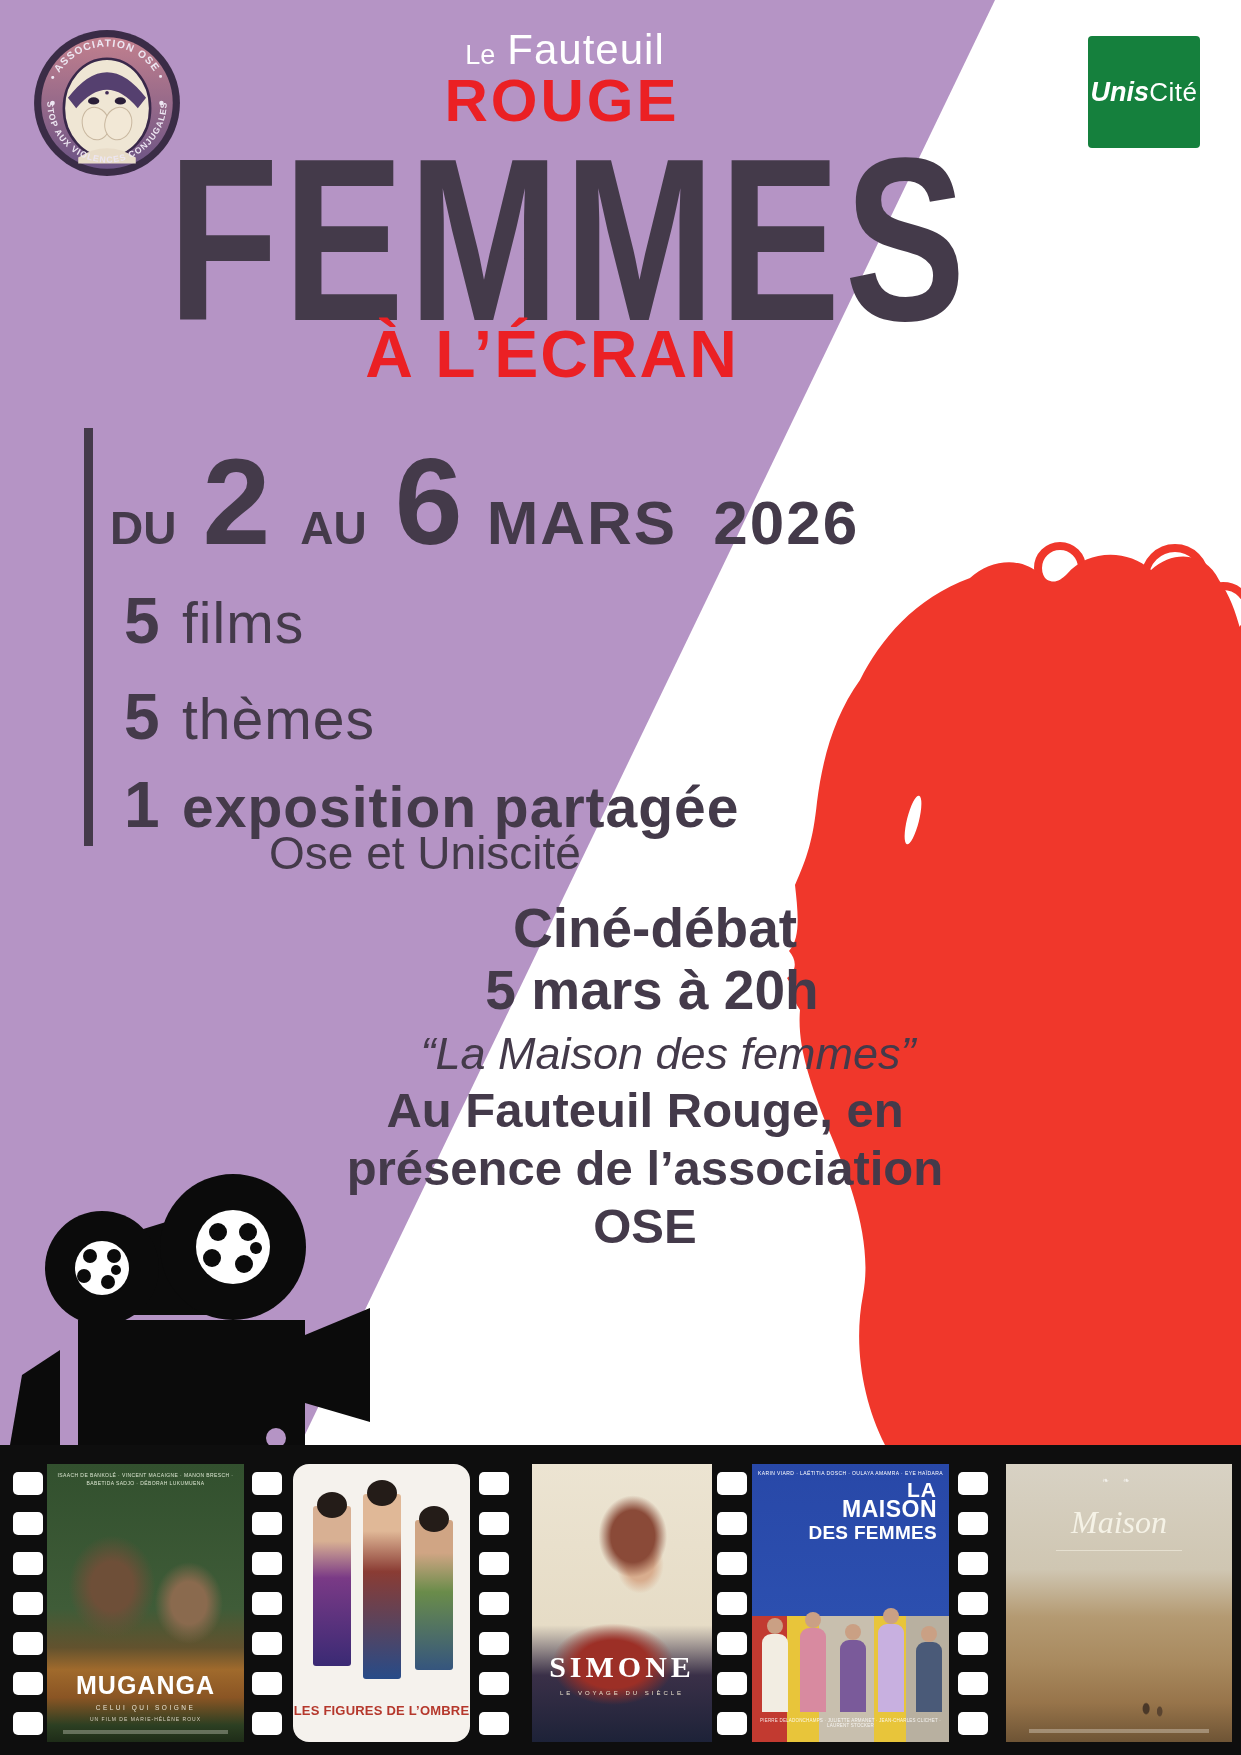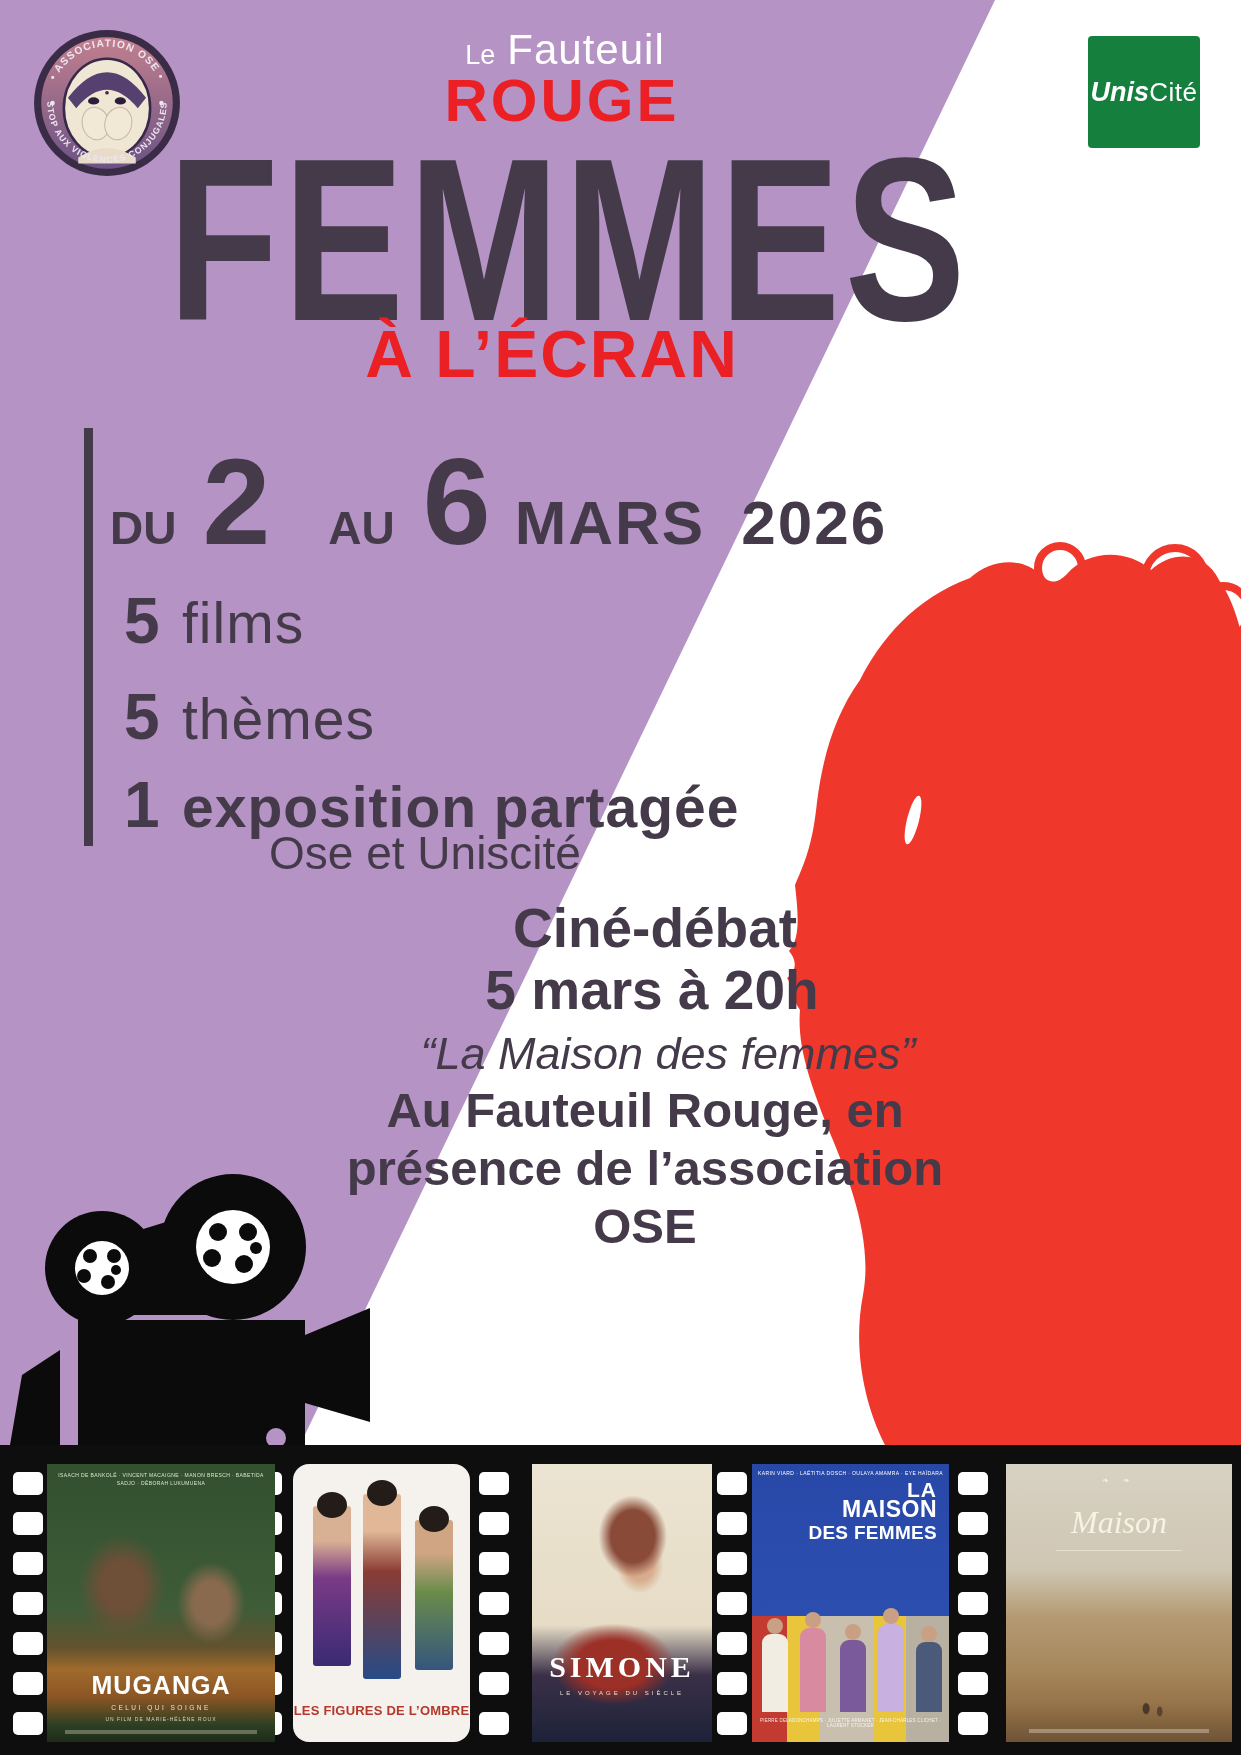--- a/index.html
+++ b/index.html
@@ -50,7 +50,7 @@
   .date-row .sm{font-size:46px;font-weight:700;}
   .date-row .num{font-size:122px;font-weight:700;line-height:.9;}
   .date-row .md{font-size:62px;font-weight:700;letter-spacing:2px;}
-  .g1{margin-right:26px;} .g2{margin-right:30px;} .g3{margin-right:28px;margin-left:28px;} .g4{margin-right:24px;} .g5{margin-right:36px;}
+  .g1{margin-right:26px;} .g2{margin-right:30px;} .g3{margin-right:28px;} .g4{margin-right:24px;} .g5{margin-right:36px;}
   .stats{position:absolute;left:124px;top:584px;}
   .stat-row{display:flex;align-items:baseline;margin-bottom:22px;}
   .stat-num{font-size:64px;font-weight:700;width:58px;}

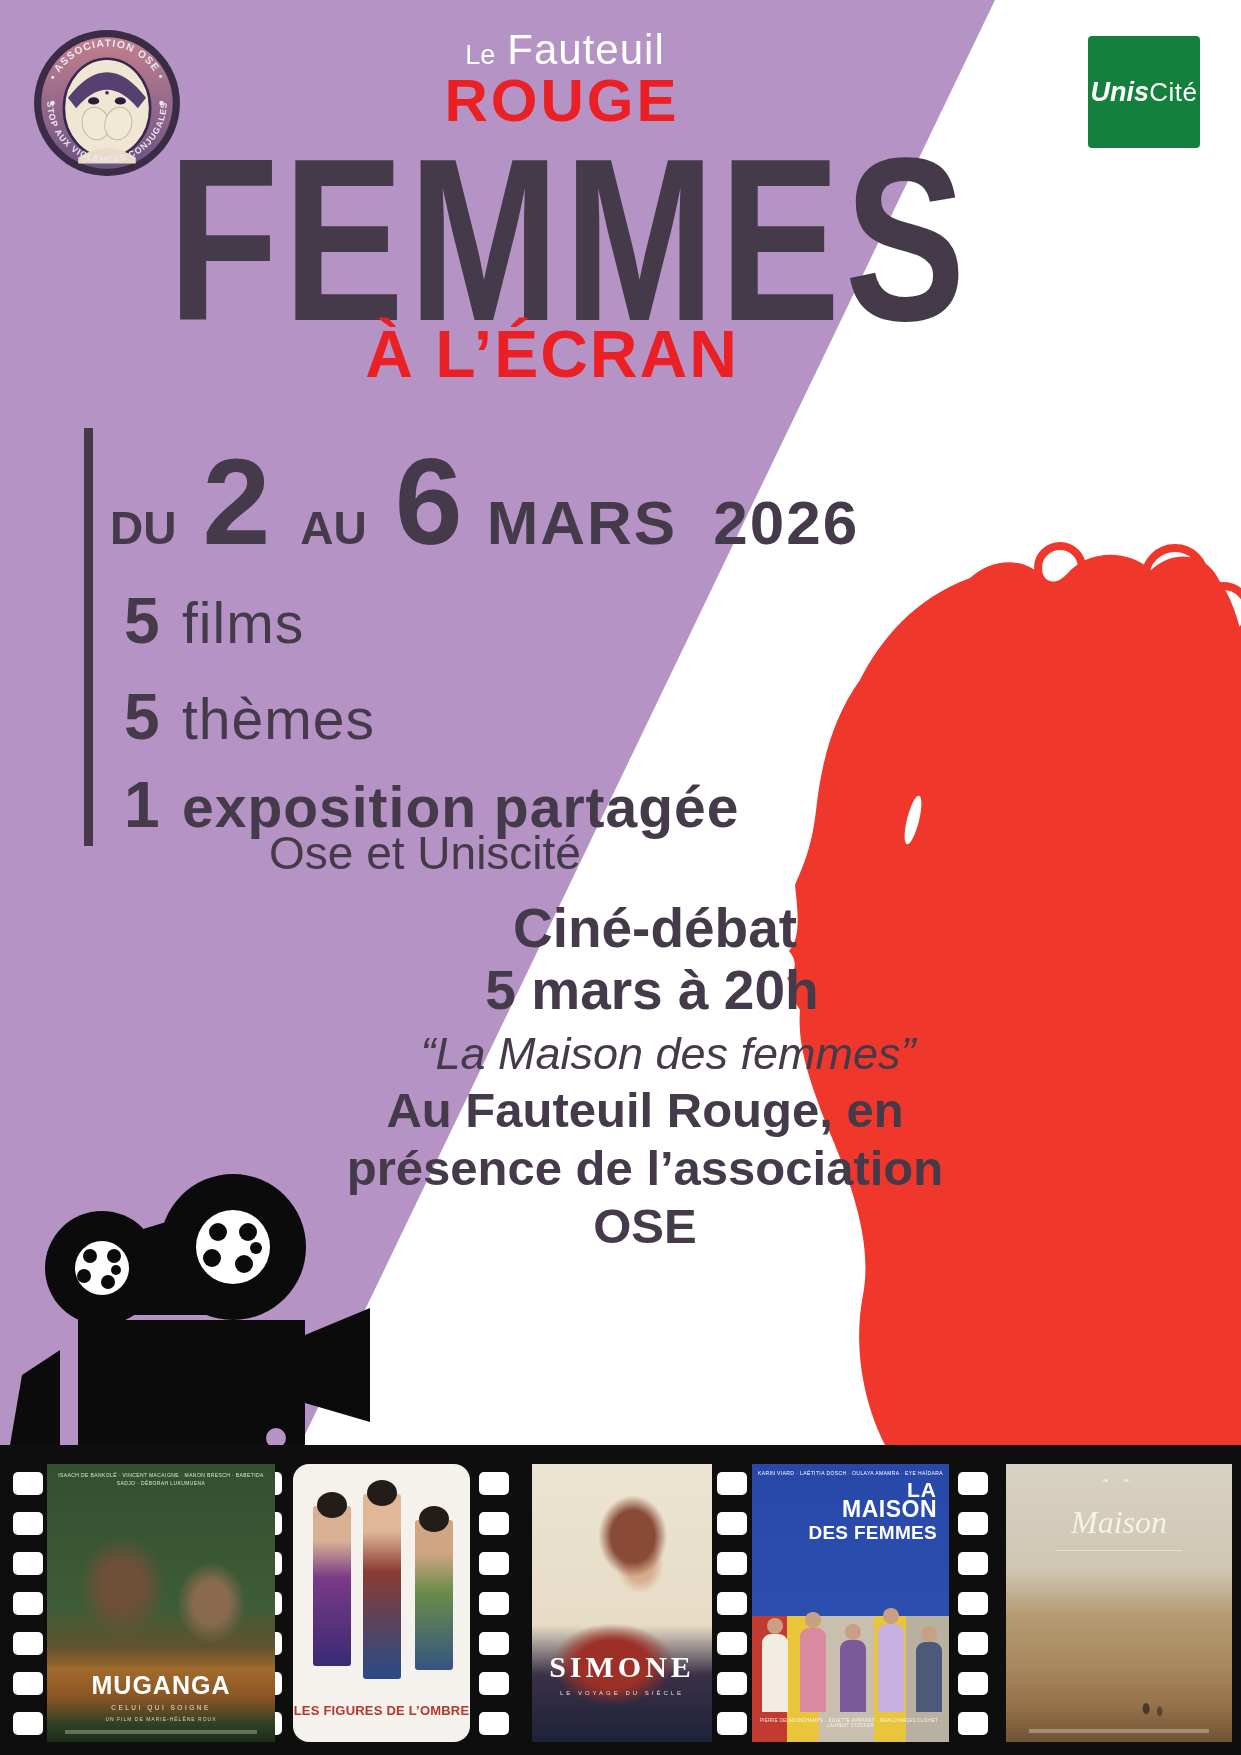--- a/index.html
+++ b/index.html
@@ -77,7 +77,7 @@
   .film{position:absolute;top:1464px;height:278px;overflow:hidden;}
   .film *{position:absolute;}
   
-  .film1{left:47px;width:228px;
+  .film1{left:47px;width:197px;
     background:
       radial-gradient(70px 82px at 33% 44%, #6e4f38 0 30%, rgba(0,0,0,0) 62%),
       radial-gradient(55px 66px at 72% 50%, #8a6a4e 0 32%, rgba(0,0,0,0) 62%),

